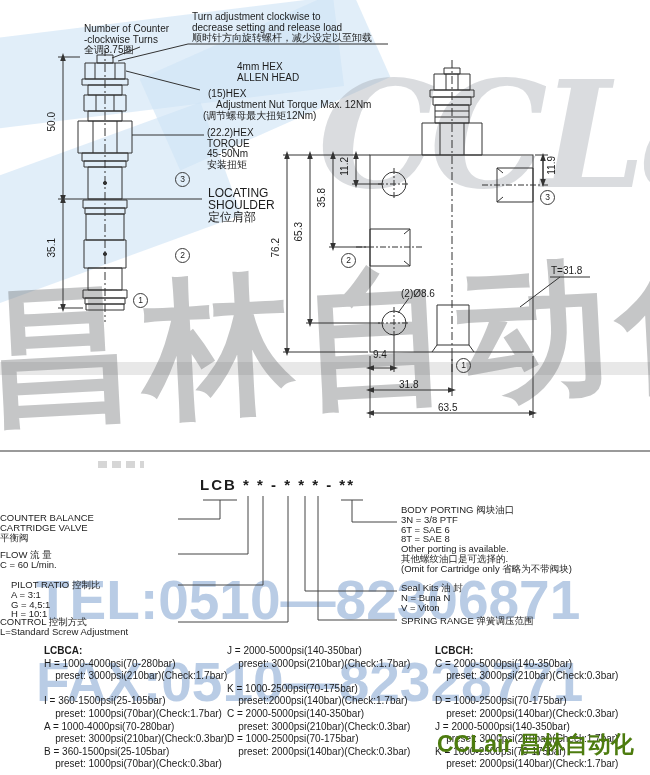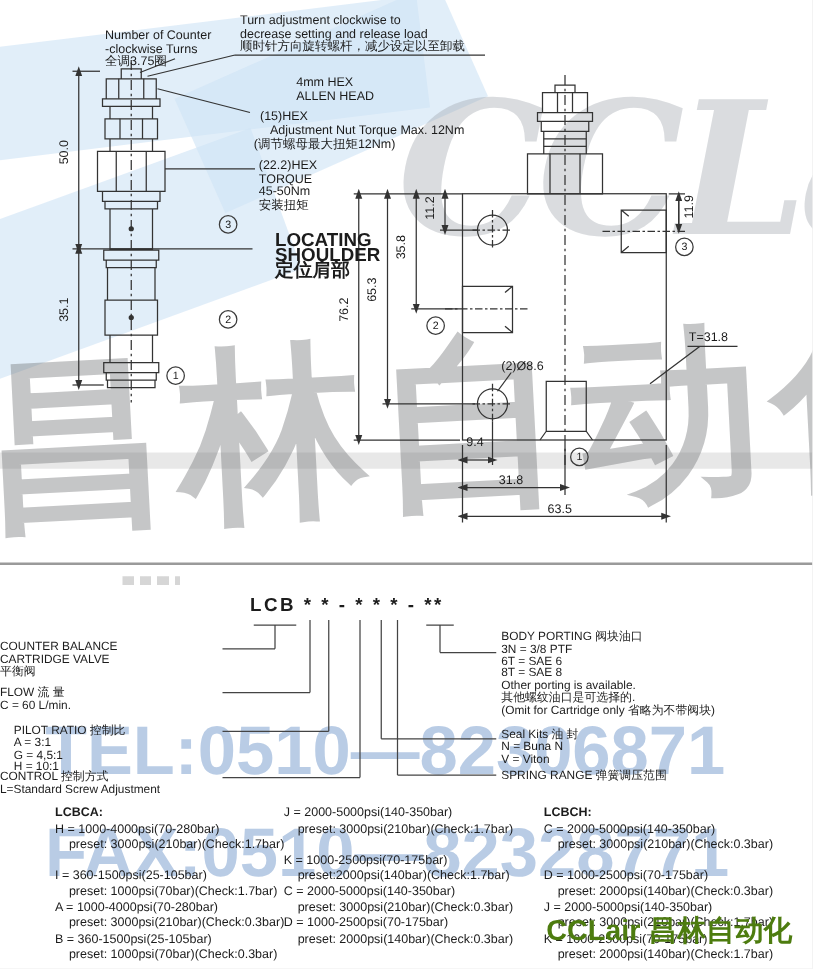--- a/index.html
+++ b/index.html
@@ -123,7 +123,7 @@
 TORQUE
 45-50Nm
 安装扭矩</div>
-  <div class="lbl" style="left:220px;top:187px;font-size:15px;line-height:12px;font-weight:bold;">LOCATING
+  <div class="lbl" style="left:208px;top:187px;font-size:12px;line-height:12px;">LOCATING
 SHOULDER
 定位肩部</div>
 

